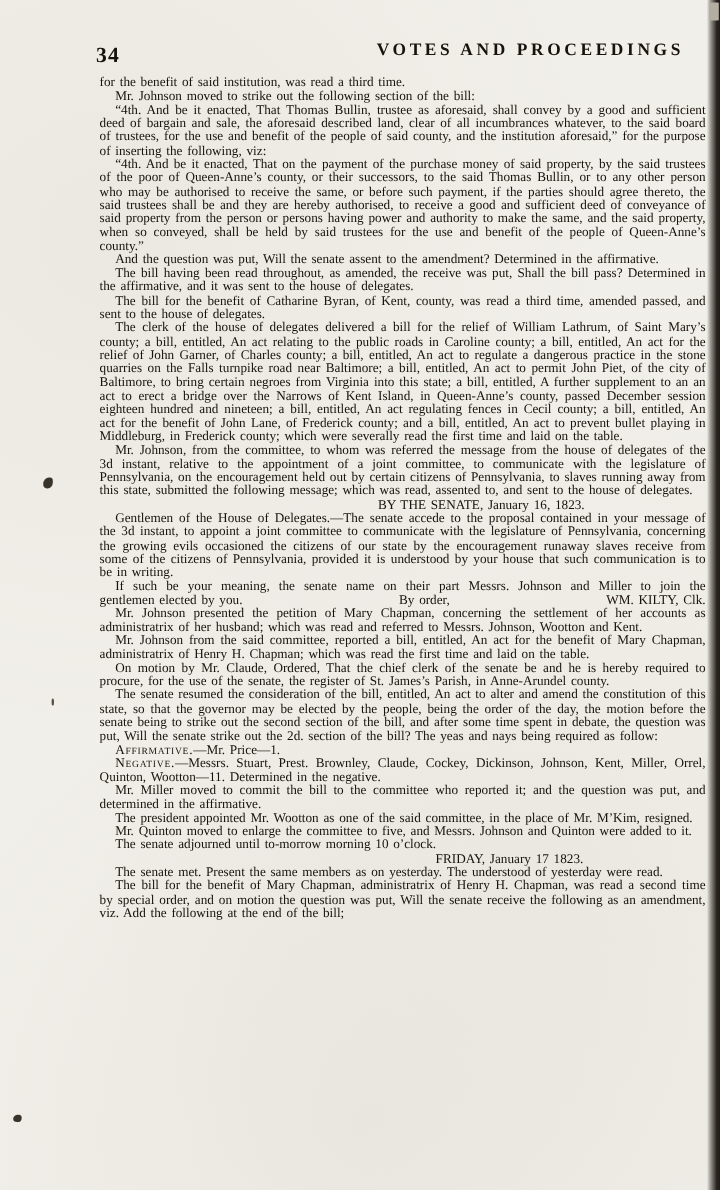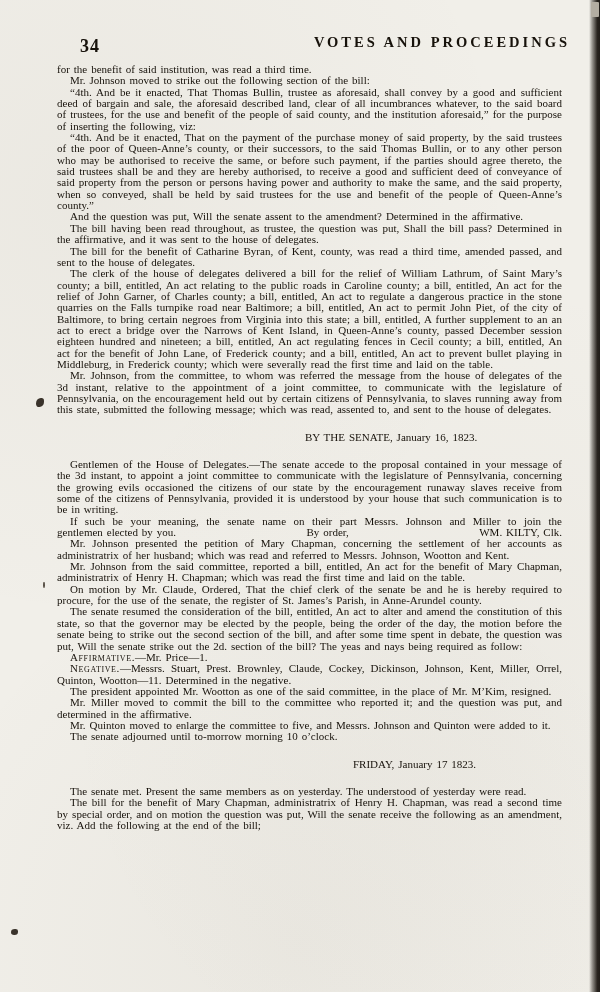--- a/index.html
+++ b/index.html
@@ -25,7 +25,7 @@
     font-size:18px;font-weight:bold;letter-spacing:1px;margin-left:16px;
   }
   .content{
-    position:absolute;left:57px;top:64px;width:505px;
+    position:absolute;left:83px;top:64px;width:505px;
     font-size:11px;line-height:11.35px;word-spacing:1.2px;
   }
   .para{margin:0;text-indent:13px;text-align:justify;}

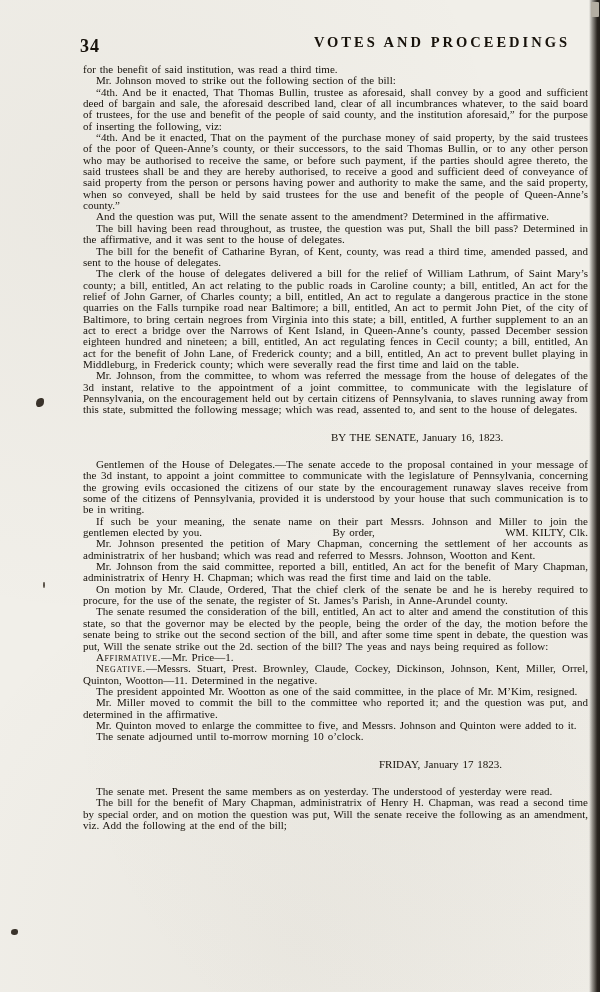--- a/index.html
+++ b/index.html
@@ -65,7 +65,7 @@
     <p class="para">“4th. And be it enacted, That Thomas Bullin, trustee as aforesaid, shall convey by a good and sufficient deed of bargain and sale, the aforesaid described land, clear of all incumbrances whatever, to the said board of trustees, for the use and benefit of the people of said county, and the institution aforesaid,” for the purpose of inserting the following, viz:</p>
     <p class="para">“4th. And be it enacted, That on the payment of the purchase money of said property, by the said trustees of the poor of Queen-Anne’s county, or their successors, to the said Thomas Bullin, or to any other person who may be authorised to receive the same, or before such payment, if the parties should agree thereto, the said trustees shall be and they are hereby authorised, to receive a good and sufficient deed of conveyance of said property from the person or persons having power and authority to make the same, and the said property, when so conveyed, shall be held by said trustees for the use and benefit of the people of Queen-Anne’s county.”</p>
     <p class="para">And the question was put, Will the senate assent to the amendment?  Determined in the affirmative.</p>
-    <p class="para">The bill having been read throughout, as trustee, the question was put, Shall the bill pass? Determined in the affirmative, and it was sent to the house of delegates.</p>
+    <p class="para">The bill having been read throughout, as amended, the receive was put, Shall the bill pass? Determined in the affirmative, and it was sent to the house of delegates.</p>
     <p class="para">The bill for the benefit of Catharine Byran, of Kent, county, was read a third time, amended passed, and sent to the house of delegates.</p>
     <p class="para">The clerk of the house of delegates delivered a bill for the relief of William Lathrum, of Saint Mary’s county; a bill, entitled, An act relating to the public roads in Caroline county; a bill, entitled, An act for the relief of John Garner, of Charles county; a bill, entitled, An act to regulate a dangerous practice in the stone quarries on the Falls turnpike road near Baltimore; a bill, entitled, An act to permit John Piet, of the city of Baltimore, to bring certain negroes from Virginia into this state; a bill, entitled, A further supplement to an an act to erect a bridge over the Narrows of Kent Island, in Queen-Anne’s county, passed December session eighteen hundred and nineteen; a bill, entitled, An act regulating fences in Cecil county; a bill, entitled, An act for the benefit of John Lane, of Frederick county; and a bill, entitled, An act to prevent bullet playing in Middleburg, in Frederick county; which were severally read the first time and laid on the table.</p>
     <p class="para">Mr. Johnson, from the committee, to whom was referred the message from the house of delegates of the 3d instant, relative to the appointment of a joint committee, to communicate with the legislature of Pennsylvania, on the encouragement held out by certain citizens of Pennsylvania, to slaves running away from this state, submitted the following message; which was read, assented to, and sent to the house of delegates.</p>

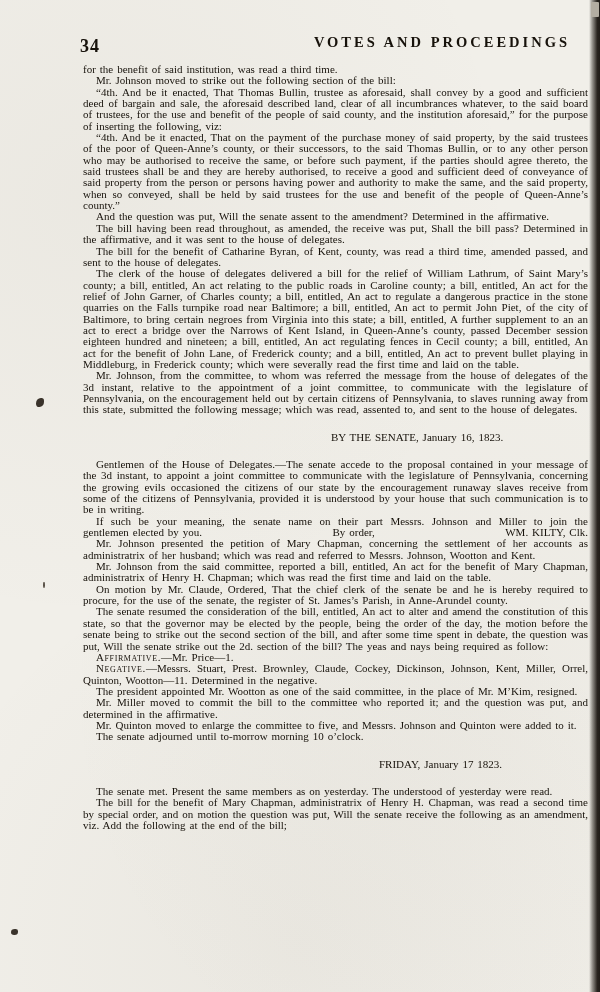--- a/index.html
+++ b/index.html
@@ -31,7 +31,7 @@
   .para{margin:0;text-indent:13px;text-align:justify;}
   .first{text-indent:0;}
   .force-just{text-align-last:justify;}
-  .dateline{margin:16px;text-indent:0;white-space:nowrap;}
+  .dateline{margin:0;text-indent:0;white-space:nowrap;}
   .dl-senate{padding-left:232px;}
   .dl-friday{padding-left:280px;font-family:Liberation Serif, serif;}
   .lead-italic{}

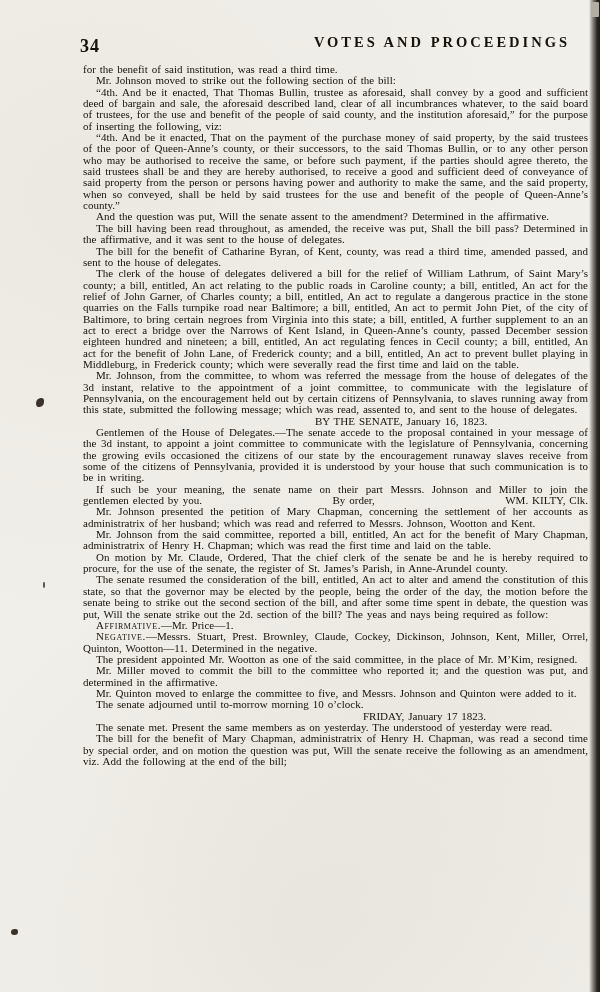--- a/index.html
+++ b/index.html
@@ -83,8 +83,8 @@
     <p class="para">The senate resumed the consideration of the bill, entitled, An act to alter and amend the constitution of this state, so that the governor may be elected by the people, being the order of the day, the motion before the senate being to strike out the second section of the bill, and after some time spent in debate, the question was put, Will the senate strike out the 2d. section of the bill?  The yeas and nays being required as follow:</p>
     <p class="para"><span class="lead-caps">Affirmative.</span><span>—Mr. Price—1.</span></p>
     <p class="para"><span class="lead-caps">Negative.</span><span>—Messrs. Stuart, Prest. Brownley, Claude, Cockey, Dickinson, Johnson, Kent, Miller, Orrel, Quinton, Wootton—11.  Determined in the negative.</span></p>
+    <p class="para">Mr. Miller moved to commit the bill to the committee who reported it; and the question was put, and determined in the affirmative.</p>
     <p class="para">The president appointed Mr. Wootton as one of the said committee, in the place of Mr. M’Kim, resigned.</p>
-    <p class="para">Mr. Miller moved to commit the bill to the committee who reported it; and the question was put, and determined in the affirmative.</p>
     <p class="para">Mr. Quinton moved to enlarge the committee to five, and Messrs. Johnson and Quinton were added to it.</p>
     <p class="para">The senate adjourned until to-morrow morning 10 o’clock.</p>
     <p class="dateline dl-friday">FRIDAY, January 17 1823.</p>

